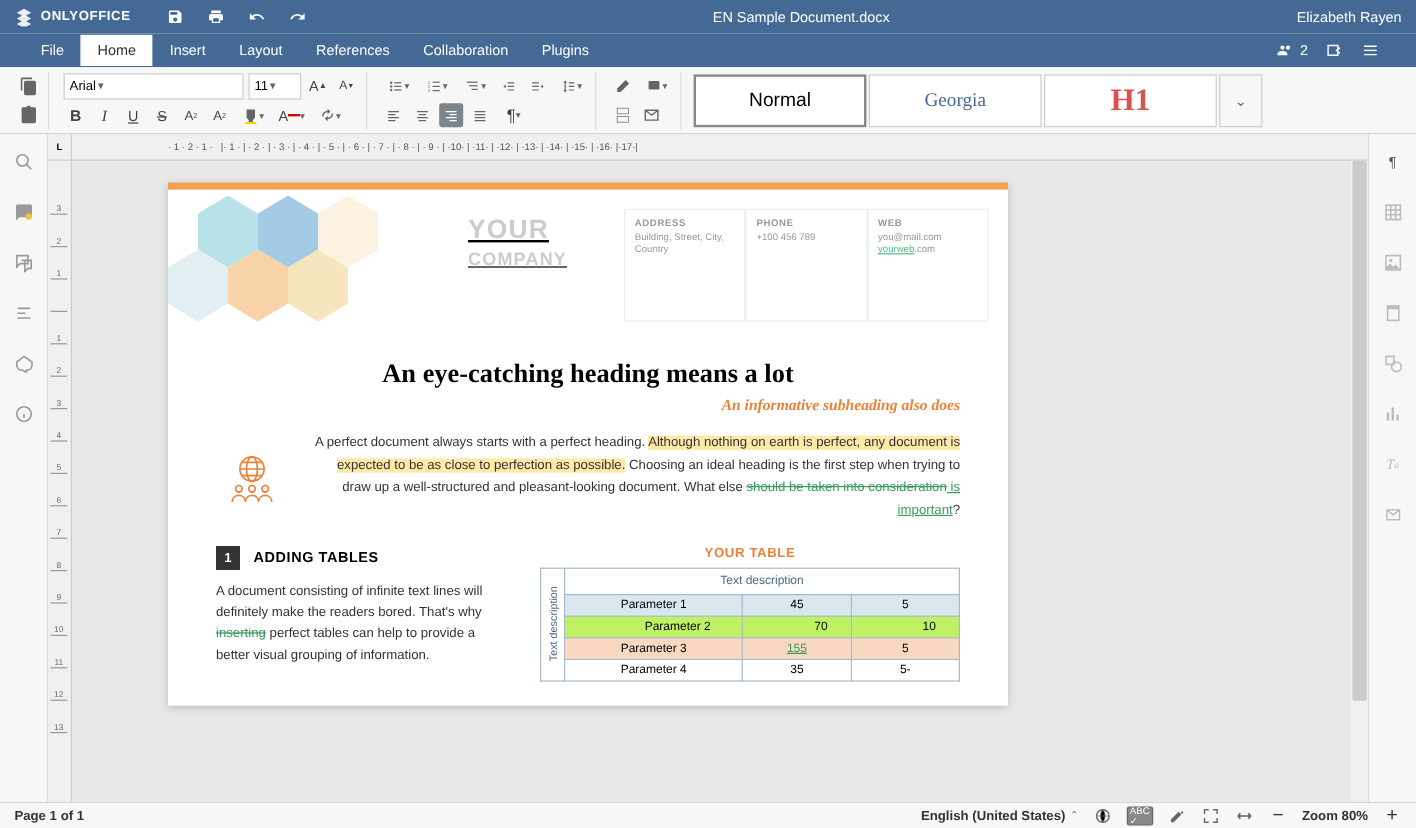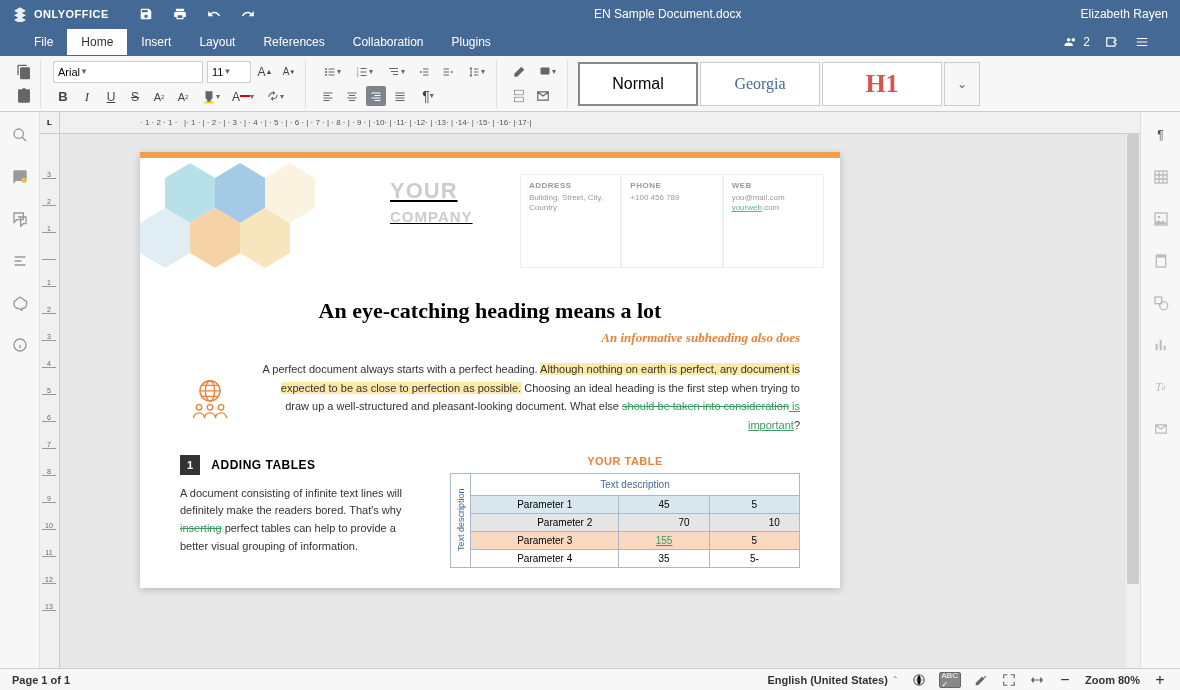--- a/index.html
+++ b/index.html
@@ -26,7 +26,7 @@
 .font-select { height: 22px; border: 1px solid #ccc; background: #fff; padding: 0 4px; font-size: 11px; display: flex; align-items: center; justify-content: flex-start; cursor: pointer; }
 .font-name { width: 150px; }
 .font-size { width: 44px; }
-.style-box { width: 120px; height: 44px; border: 1px solid #ccc; background: #fff; display: flex; align-items: center; justify-content: center; font-size: 16px; cursor: pointer; }
+.style-box { width: 144px; height: 44px; border: 1px solid #ccc; background: #fff; display: flex; align-items: center; justify-content: center; font-size: 16px; cursor: pointer; }
 .style-box.selected { border: 2px solid #888; }
 .style-normal { font-family: Arial; }
 .style-georgia { font-family: Georgia, serif; color: #446995; }

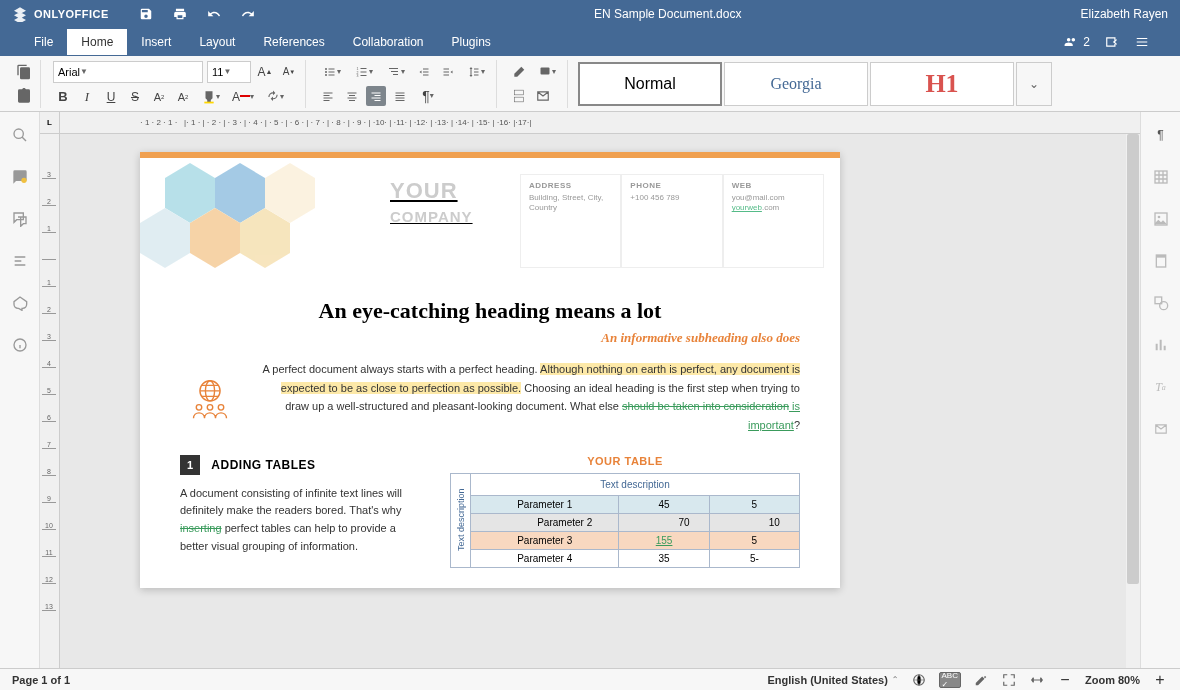--- a/index.html
+++ b/index.html
@@ -76,7 +76,7 @@
 .doc-table .hdr { background: #fff; color: #446995; font-weight: normal; padding: 5px; }
 .doc-table .vhdr { writing-mode: vertical-rl; transform: rotate(180deg); width: 20px; color: #446995; font-size: 9px; padding: 4px 2px; }
 .doc-table tr.r1 td { background: #d8e8ee; }
-.doc-table tr.r2 td { background: #e5e5e5; padding-left: 48px; }
+.doc-table tr.r2 td { background: #bef264; padding-left: 48px; }
 .doc-table tr.r3 td { background: #f8d8c0; }
 .doc-table tr.r4 td { background: #fff; }
 .tracked { color: #3a9b5c; text-decoration: underline; }

